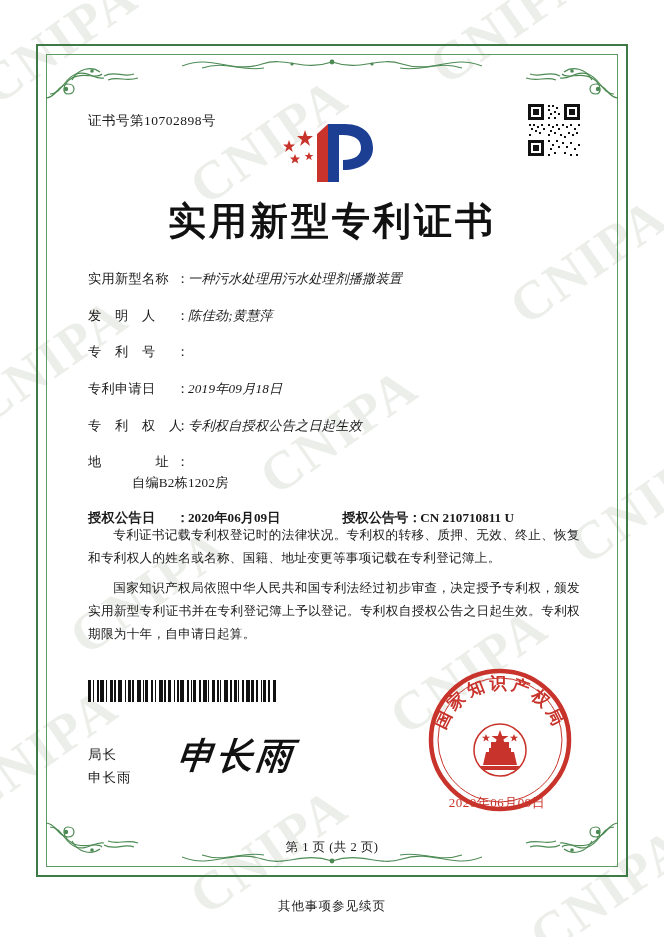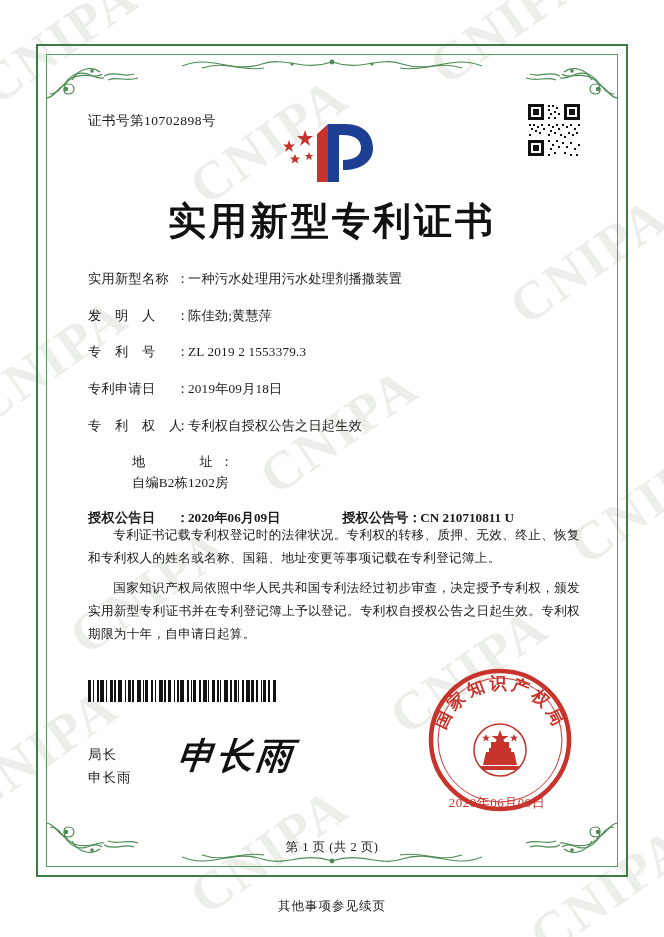--- a/index.html
+++ b/index.html
@@ -167,6 +167,7 @@
   .f-value {
     flex: 1 1 auto;
     letter-spacing: 0.2px;
+    font-style: italic;
   }
   .f-value-2 {
     margin-left: 44px;

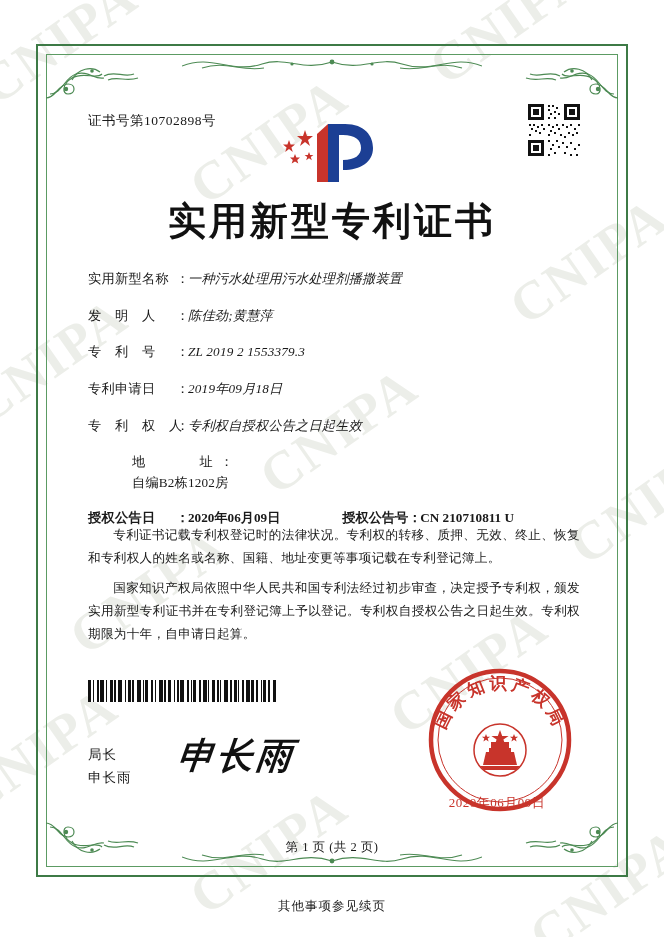--- a/index.html
+++ b/index.html
@@ -462,7 +462,6 @@
       <div class="field-row">
         <span class="f-label">专　利　号</span>
         <span class="f-colon">：</span>
-        <span class="f-value">ZL 2019 2 1553379.3</span>
       </div>
 
       <div class="field-row">

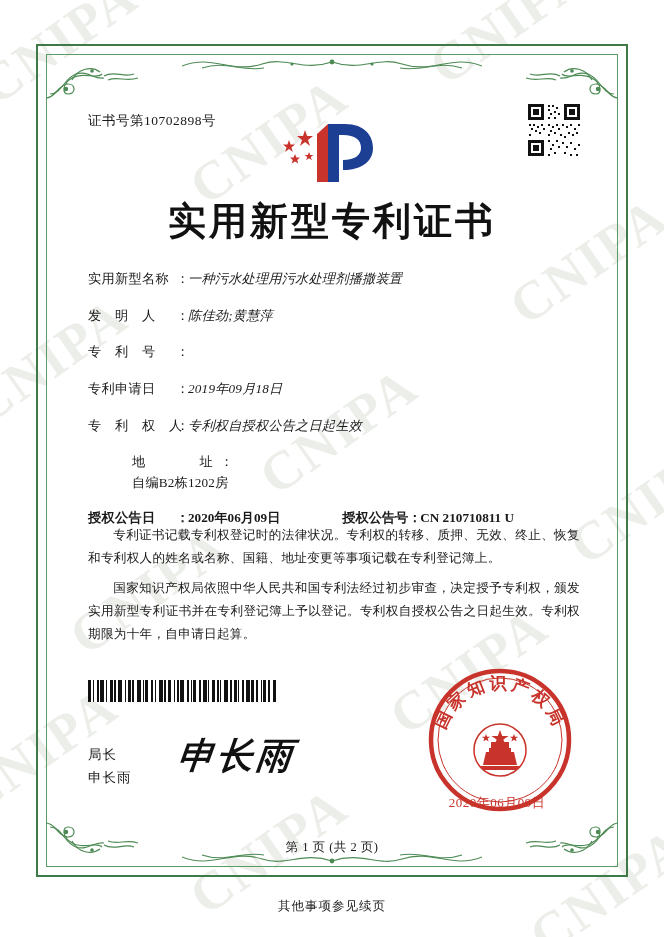--- a/index.html
+++ b/index.html
@@ -477,7 +477,7 @@
       </div>
 
       <div>
-        <div class="field-row" style="margin-bottom:0;margin-left:44px;">
+        <div class="field-row" style="margin-bottom:0;">
           <span class="f-label">地　　　　址</span>
           <span class="f-colon">：</span>
         </div>

